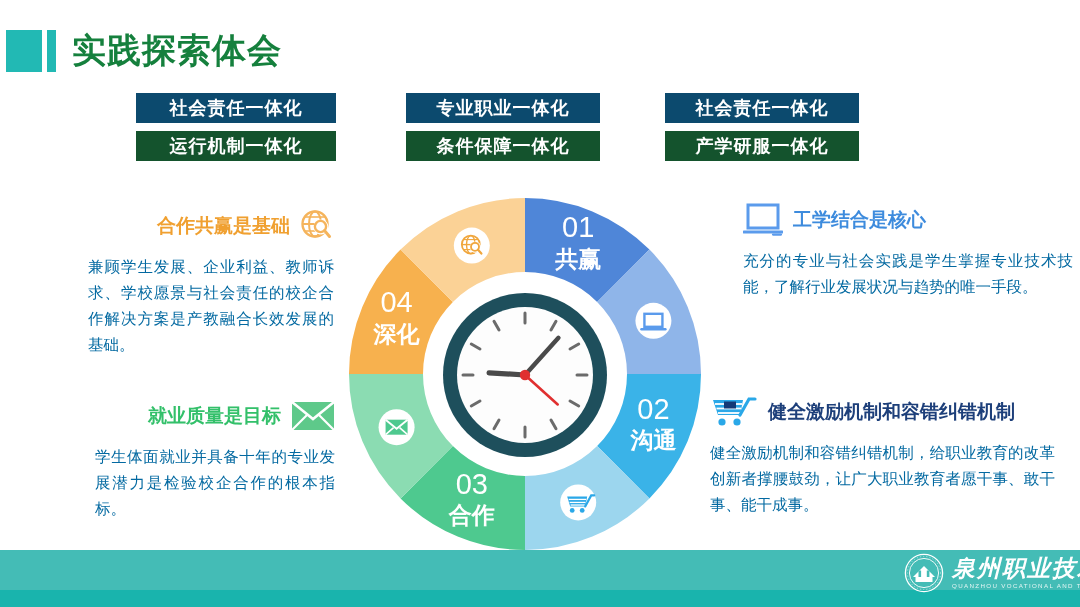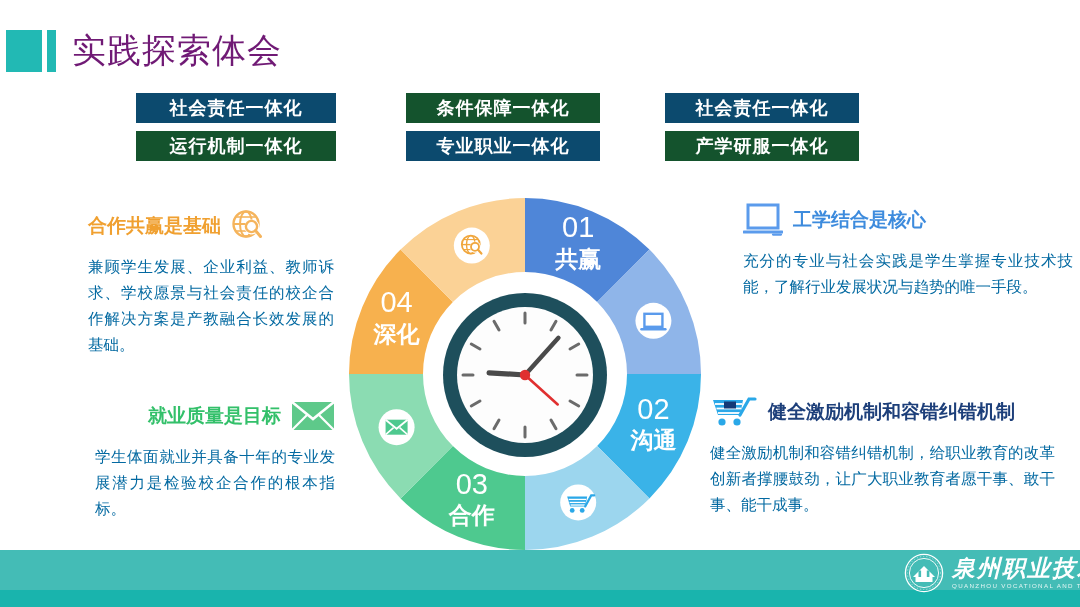--- a/index.html
+++ b/index.html
@@ -18,7 +18,7 @@
   .accent-bar{position:absolute;left:47px;top:30px;width:9px;height:42px;background:#22b9b4;}
   .slide-title{
     position:absolute;left:72px;top:27px;
-    font-size:34px;font-weight:normal;color:#701a75;letter-spacing:1px;
+    font-size:34px;font-weight:bold;color:#15803d;letter-spacing:1px;
     line-height:46px;white-space:nowrap;
   }
 

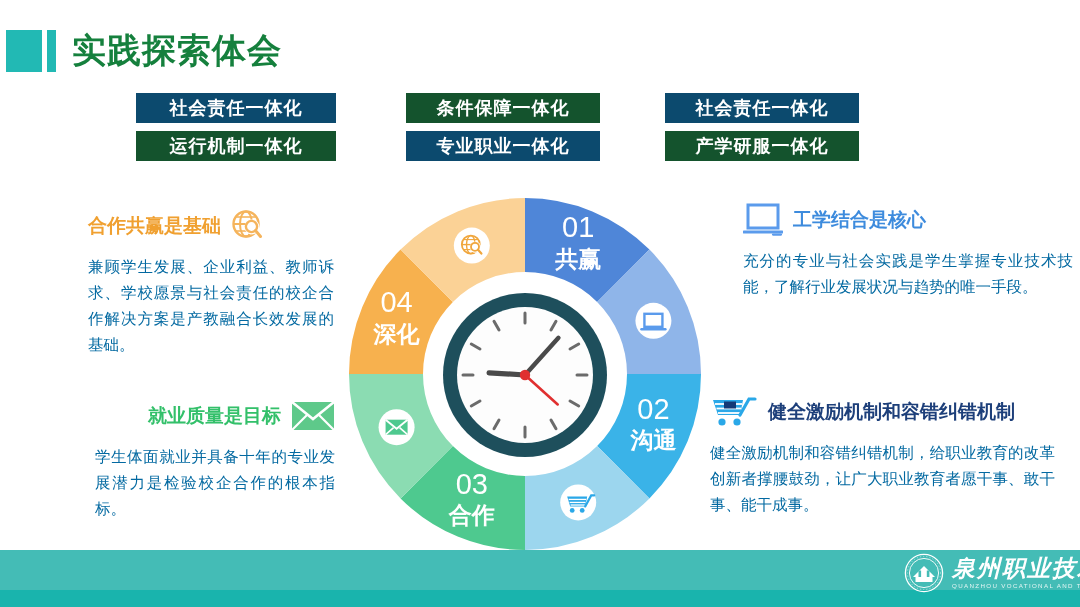--- a/index.html
+++ b/index.html
@@ -108,8 +108,8 @@
     <div class="badge orange">运行机制一体化</div>
   </div>
   <div class="badge-col" id="badge-col-2">
+    <div class="badge dark">专业职业一体化</div>
     <div class="badge orange">条件保障一体化</div>
-    <div class="badge dark">专业职业一体化</div>
   </div>
   <div class="badge-col" id="badge-col-3">
     <div class="badge dark">社会责任一体化</div>

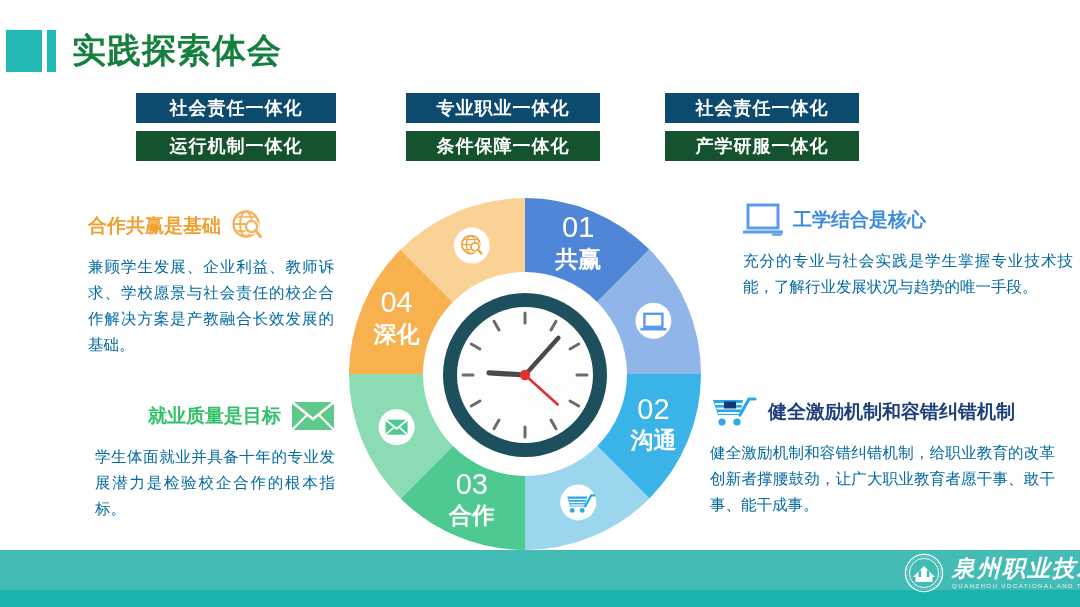--- a/index.html
+++ b/index.html
@@ -50,7 +50,7 @@
   .t-navy{color:#1d3f7a;}
 
   #block-tl{left:88px;top:206px;width:246px;}
-  #block-tl .block-head{justify-content:flex-start;font-family:Liberation Serif, serif;}
+  #block-tl .block-head{justify-content:flex-end;font-family:Liberation Serif, serif;}
   #block-bl{left:95px;top:396px;width:240px;}
   #block-bl .block-head{justify-content:flex-end;}
   #block-tr{left:743px;top:200px;width:330px;}

